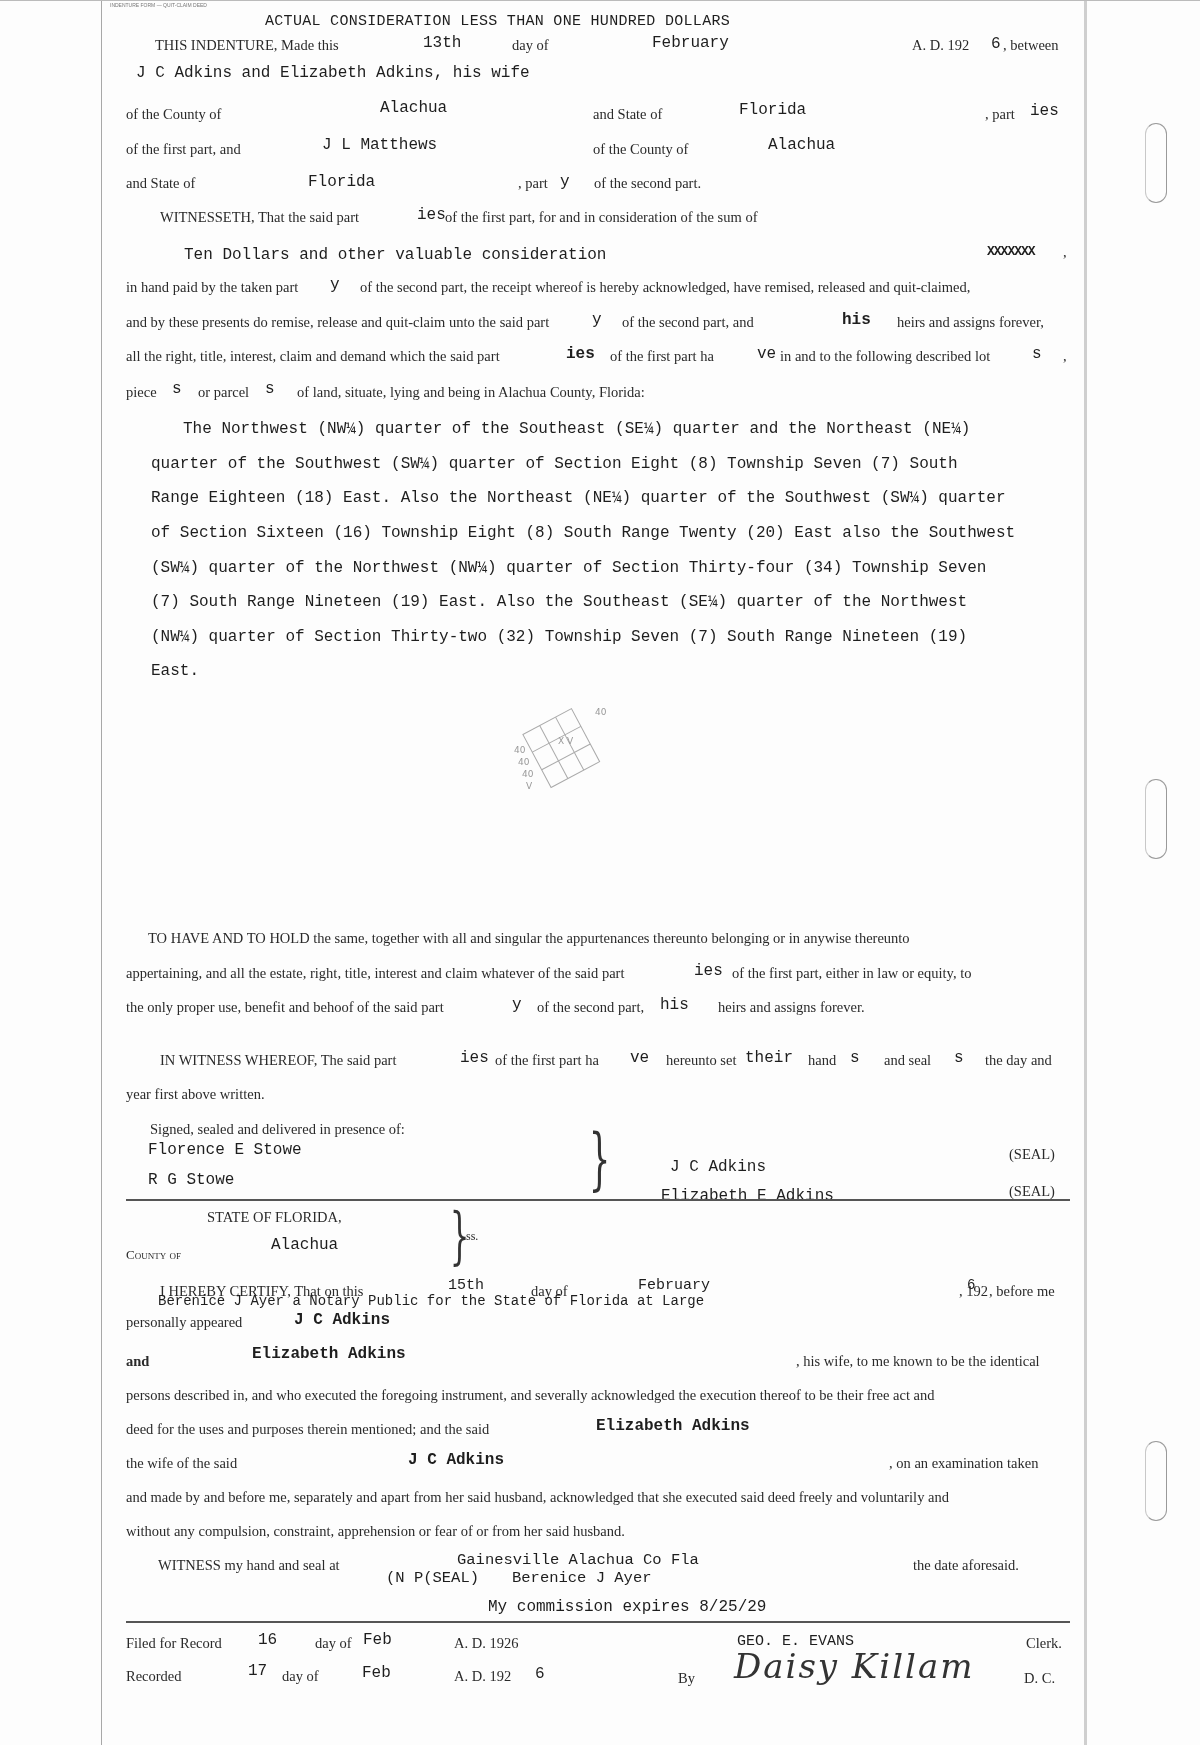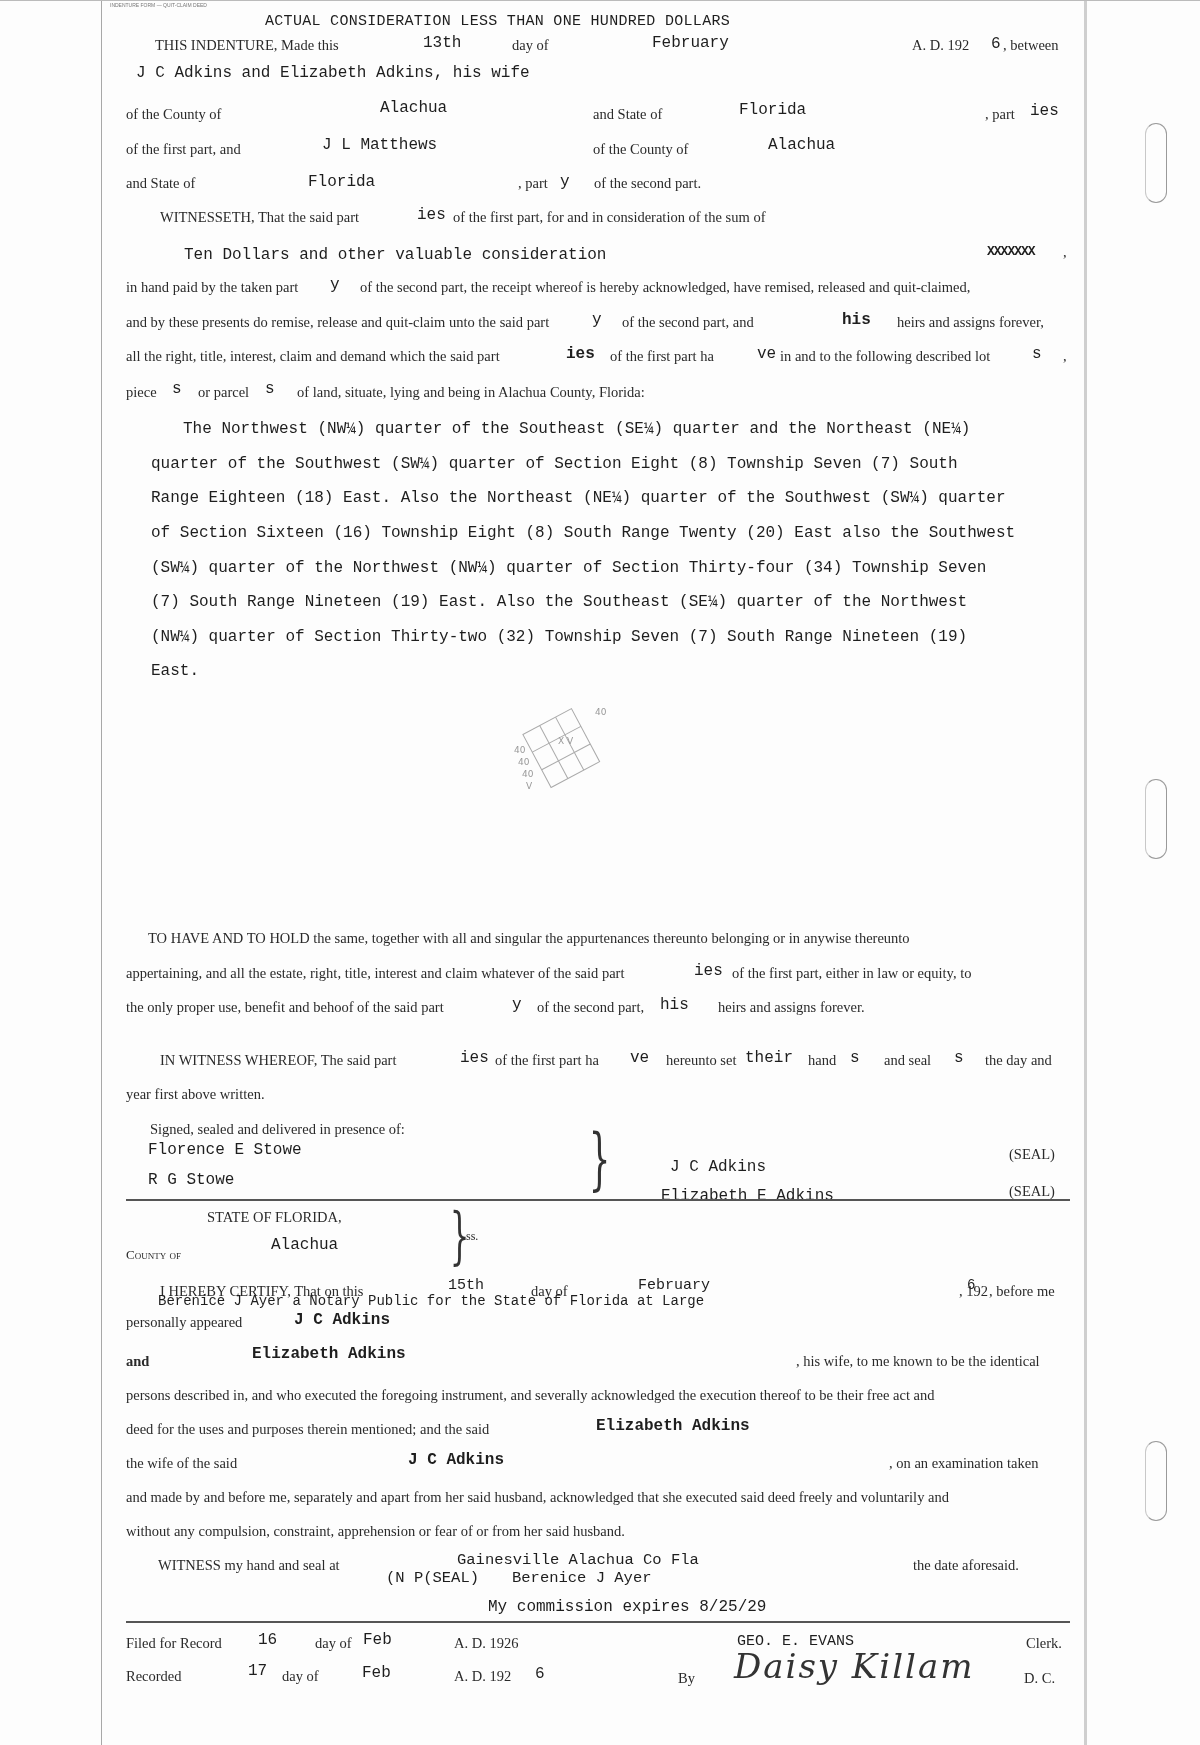--- a/index.html
+++ b/index.html
@@ -69,7 +69,7 @@
 
   <div class="t printed" style="left:160px; top:208px;">WITNESSETH, That the said part</div>
   <div class="t typed" style="left:417px; top:205px;">ies</div>
-  <div class="t printed" style="left:445px; top:208px;margin-left:8px;">of the first part, for and in consideration of the sum of</div>
+  <div class="t printed" style="left:445px; top:208px;">of the first part, for and in consideration of the sum of</div>
 
   <div class="t typed" style="left:184px; top:245px;">Ten Dollars and other valuable consideration</div>
   <div class="t typed" style="left:987px; top:243px; font-size:13px; font-weight:bold; letter-spacing:-1px;">XXXXXXX</div>

